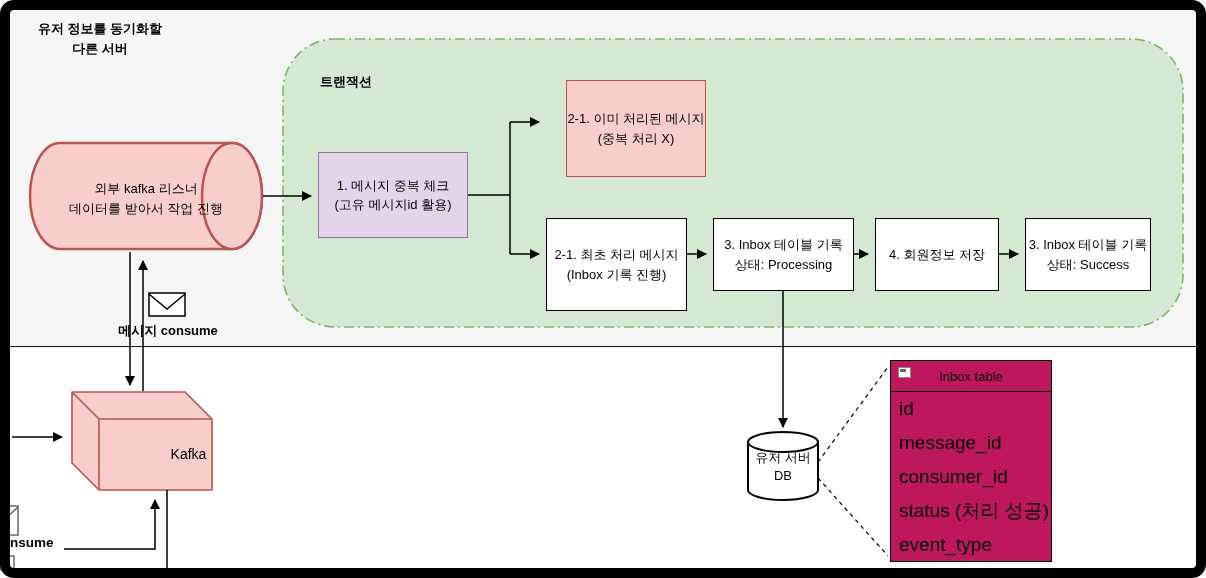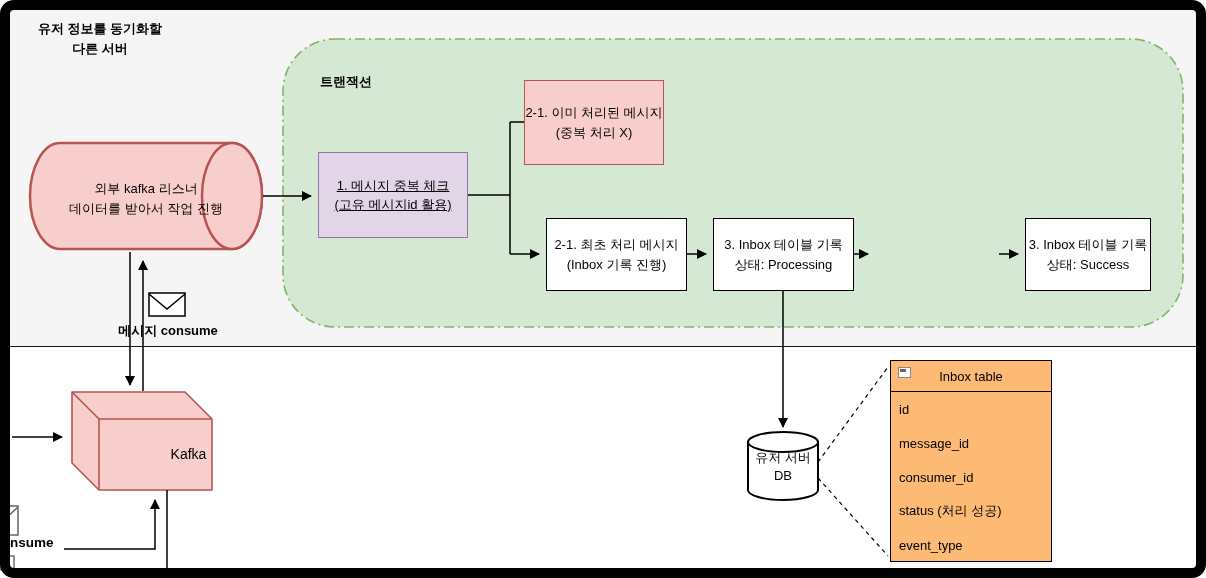--- a/index.html
+++ b/index.html
@@ -84,7 +84,7 @@
   <div class="box purple" style="left:318px;top:152px;width:150px;height:86px;text-decoration:underline;">1. 메시지 중복 체크
 (고유 메시지id 활용)</div>
 
-  <div class="box pink" style="left:524px;top:80px;width:140px;height:85px;">2-1. 이미 처리된 메시지
+  <div class="box pink" style="left:566px;top:80px;width:140px;height:97px;">2-1. 이미 처리된 메시지
 (중복 처리 X)</div>
 
   <div class="box white" style="left:546px;top:218px;width:141px;height:73px;">2-1. 최초 처리 메시지

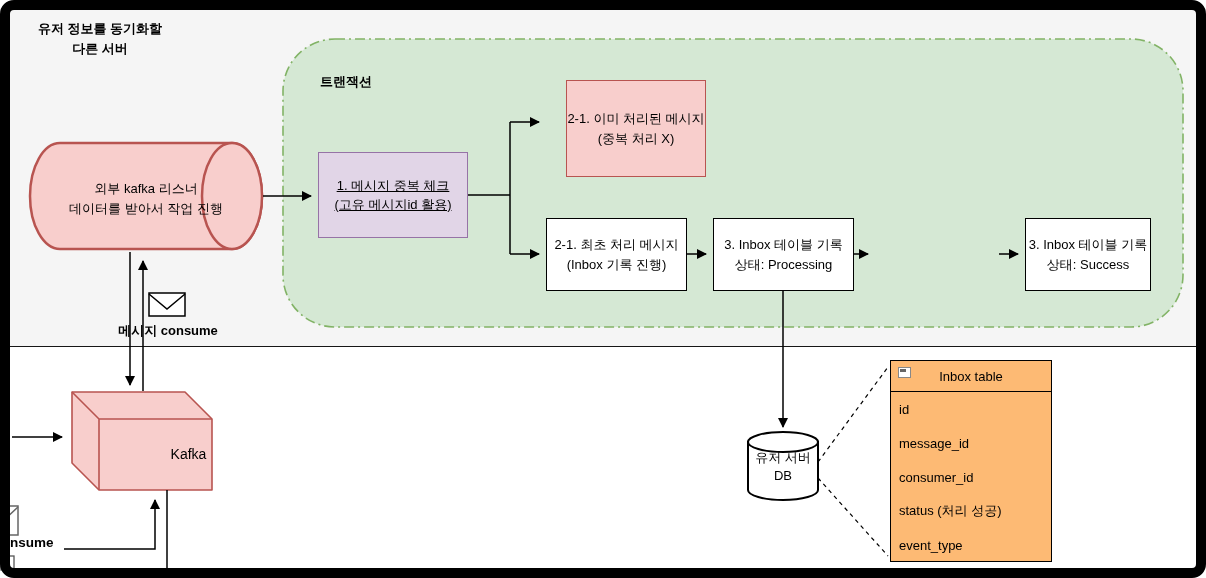--- a/index.html
+++ b/index.html
@@ -81,7 +81,7 @@
     <line x1="818" y1="478" x2="888" y2="556" stroke="#000" stroke-width="1.2" stroke-dasharray="4 4"></line>
   </svg>
 
-  <div class="box purple" style="left:318px;top:152px;width:150px;height:86px;text-decoration:underline;">1. 메시지 중복 체크
+  <div class="box purple" style="left:318px;top:152px;width:150px;height:86px;">1. 메시지 중복 체크
 (고유 메시지id 활용)</div>
 
   <div class="box pink" style="left:566px;top:80px;width:140px;height:97px;">2-1. 이미 처리된 메시지

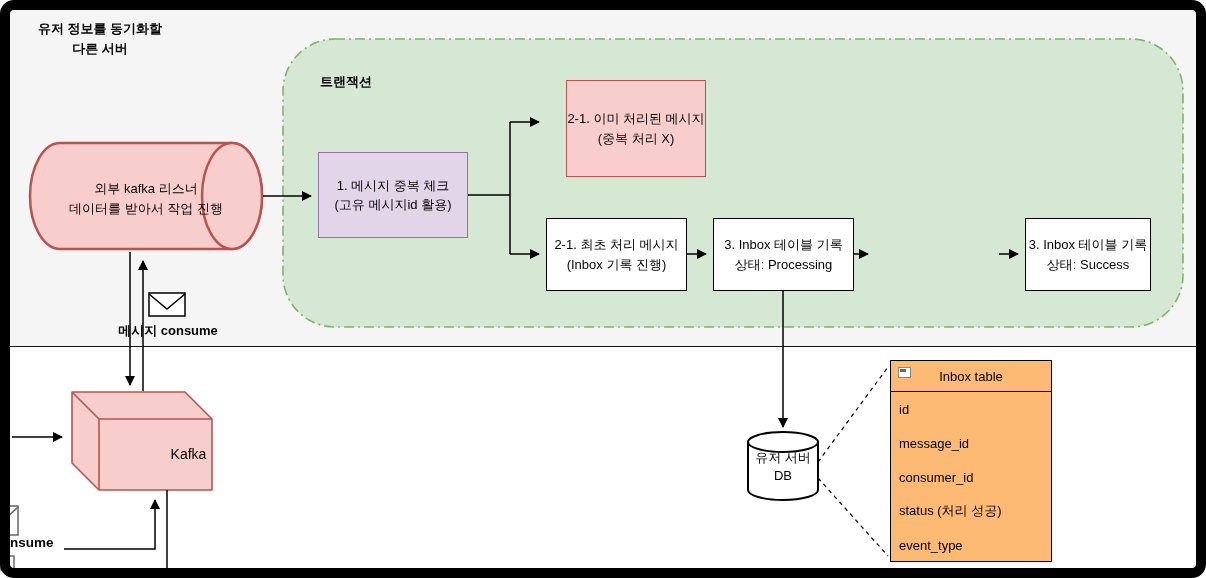--- a/index.html
+++ b/index.html
@@ -87,7 +87,7 @@
   <div class="box pink" style="left:566px;top:80px;width:140px;height:97px;">2-1. 이미 처리된 메시지
 (중복 처리 X)</div>
 
-  <div class="box white" style="left:546px;top:218px;width:141px;height:73px;">2-1. 최초 처리 메시지
+  <div class="box white" style="left:546px;top:218px;width:141px;height:93px;">2-1. 최초 처리 메시지
 (Inbox 기록 진행)</div>
 
   <div class="box white" style="left:713px;top:218px;width:141px;height:73px;">3. Inbox 테이블 기록

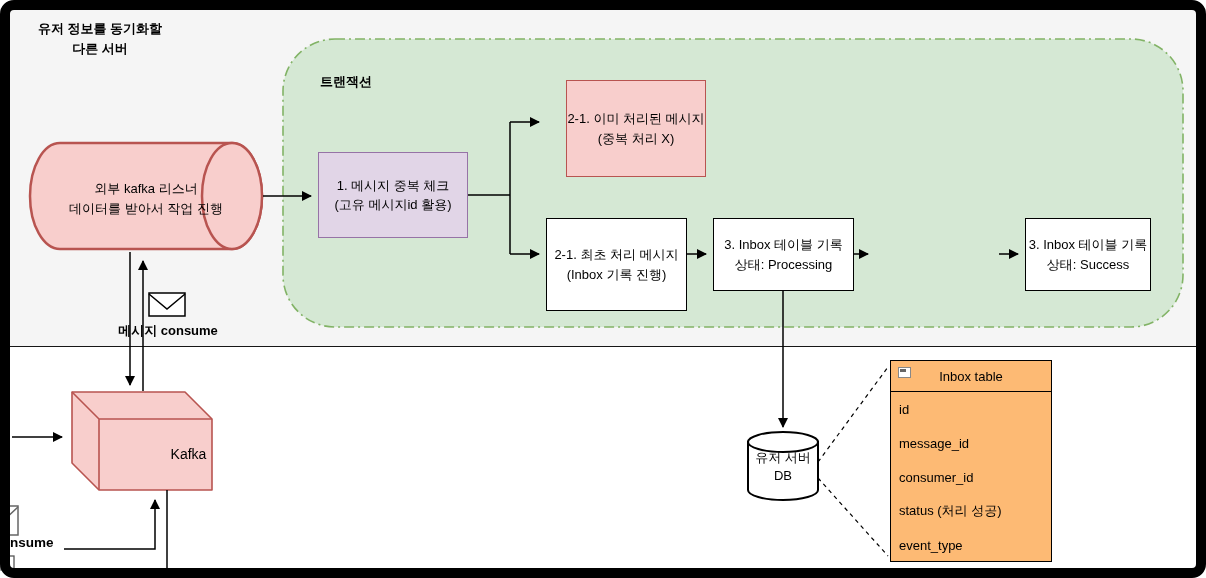--- a/index.html
+++ b/index.html
@@ -93,6 +93,7 @@
   <div class="box white" style="left:713px;top:218px;width:141px;height:73px;">3. Inbox 테이블 기록
 상태: Processing</div>
 
+  <div class="box white" style="left:875px;top:218px;width:124px;height:73px;">4. 회원정보 저장</div>
 
   <div class="box white" style="left:1025px;top:218px;width:126px;height:73px;">3. Inbox 테이블 기록
 상태: Success</div>

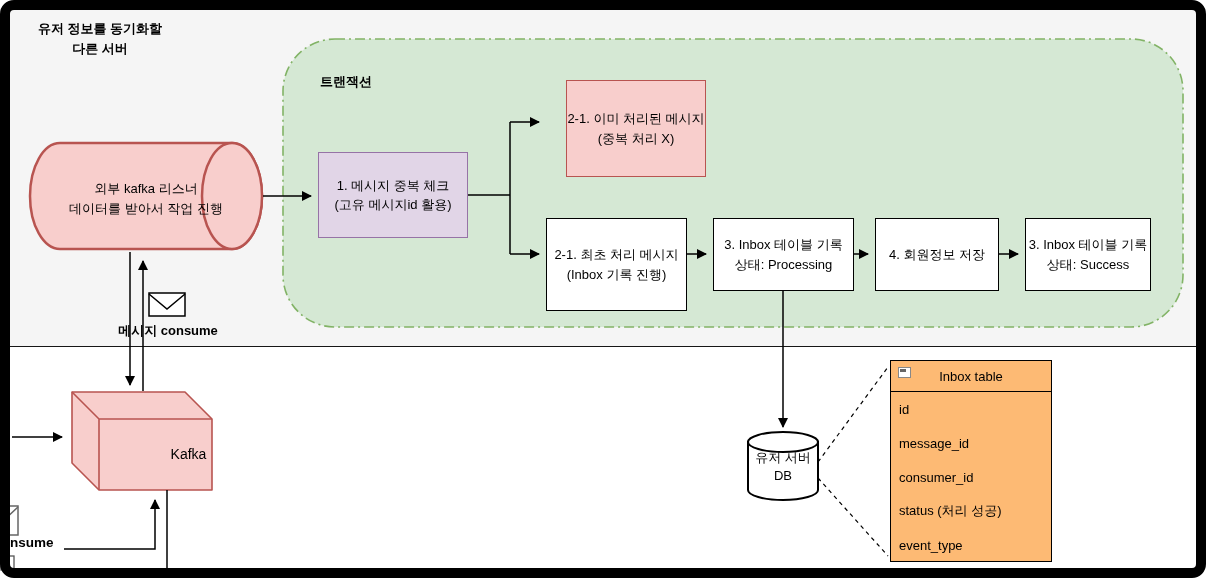--- a/index.html
+++ b/index.html
@@ -21,7 +21,7 @@
   .lbl.bold{font-weight:bold;}
   .lbl.center{text-align:center;}
   .table{position:absolute;left:890px;top:360px;width:162px;height:202px;
-    background:#fdba74;border:1.5px solid #000;z-index:20;box-sizing:border-box;}
+    background:#be185d;border:1.5px solid #000;z-index:20;box-sizing:border-box;}
   .table-header{position:relative;height:31px;border-bottom:1.3px solid #000;
     display:flex;align-items:center;justify-content:center;font-size:13px;box-sizing:border-box;}
   .table-icon{position:absolute;left:7px;top:6px;width:13px;height:11px;

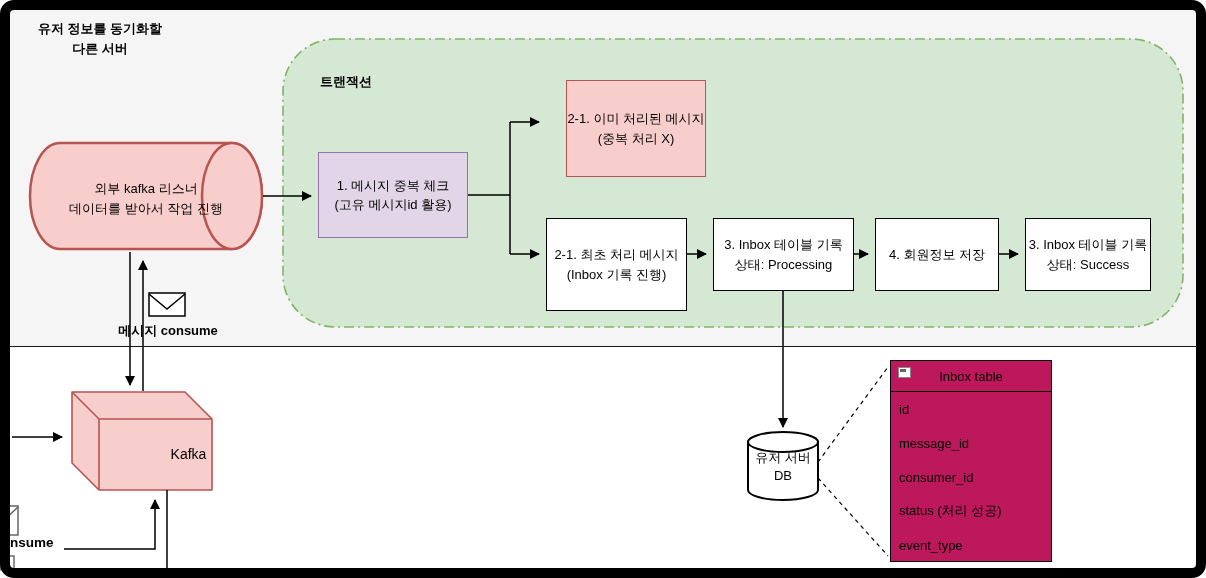--- a/index.html
+++ b/index.html
@@ -27,7 +27,7 @@
   .table-icon{position:absolute;left:7px;top:6px;width:13px;height:11px;
     border:1px solid #888;background:#fff;box-sizing:border-box;}
   .table-icon::after{content:"";position:absolute;left:1px;top:1px;width:6px;height:3px;background:#666;}
-  .trow{height:34px;display:flex;align-items:center;padding-left:8px;font-size:13px;}
+  .trow{height:34px;display:flex;align-items:center;padding-left:8px;font-size:19px;}
   .kafka-lbl{position:absolute;left:99px;top:417px;width:113px;height:73px;
     display:flex;align-items:center;justify-content:center;font-size:14px;z-index:20;margin-left:33px;}
 </style>

